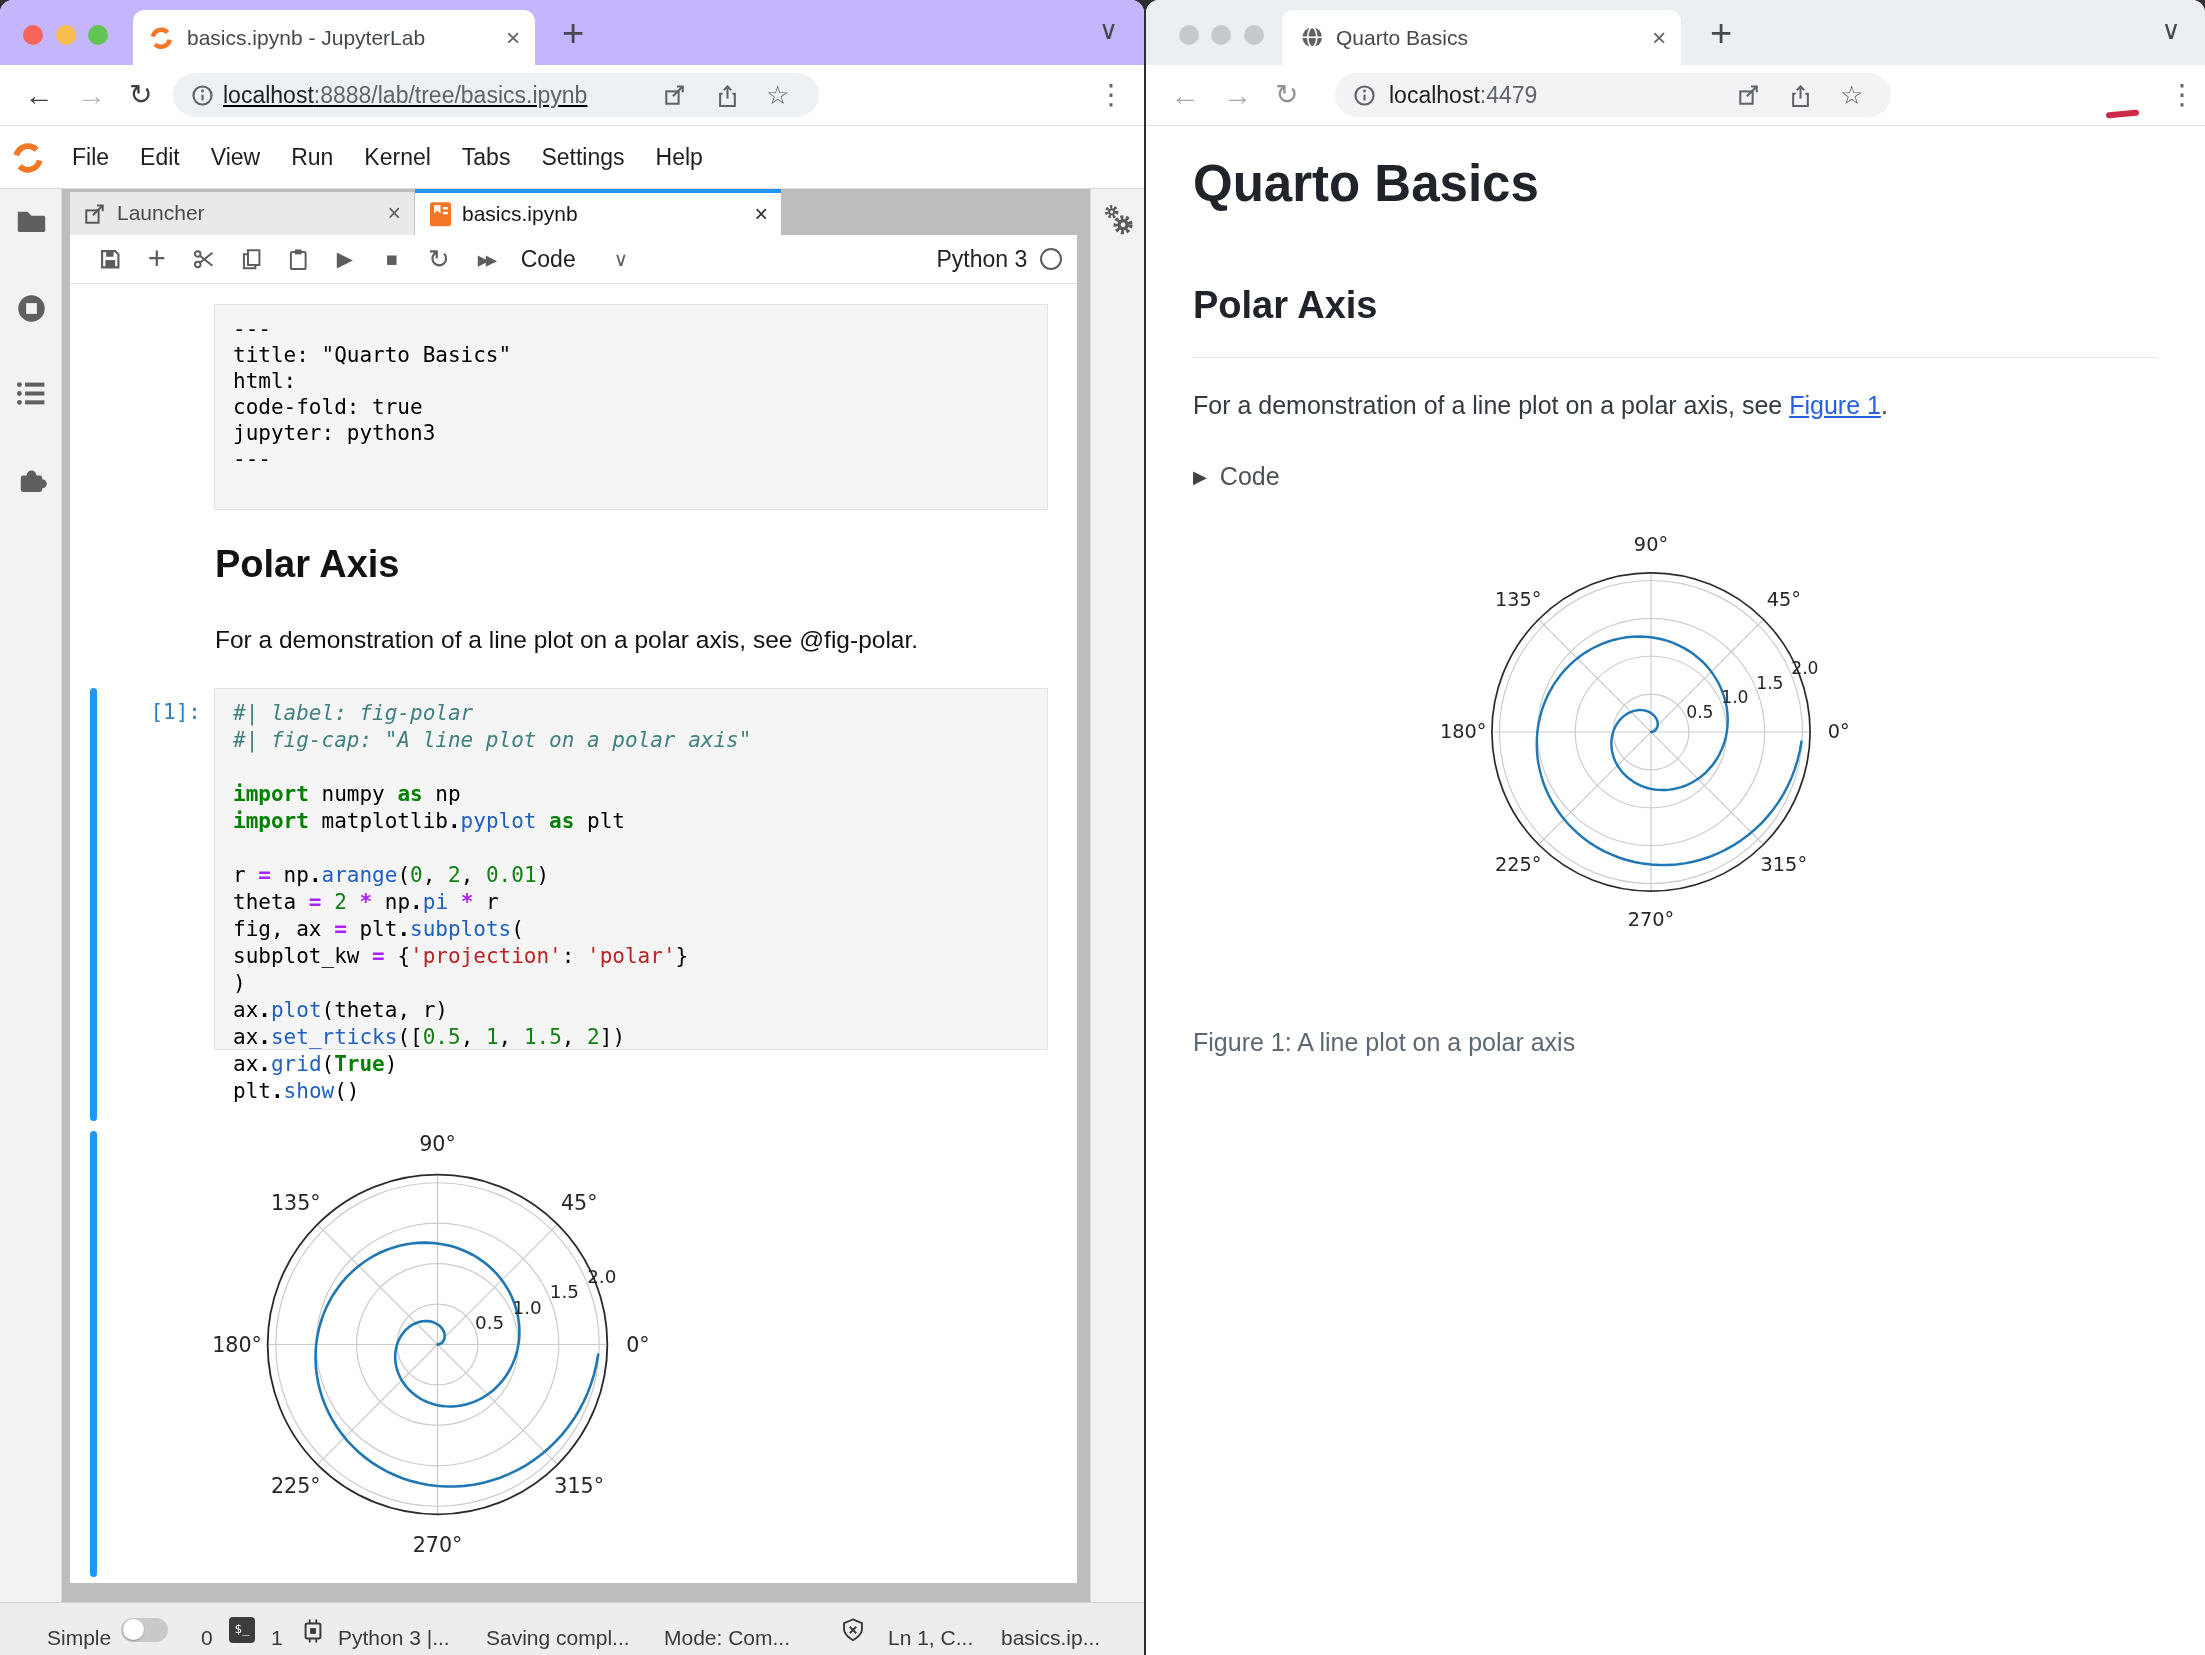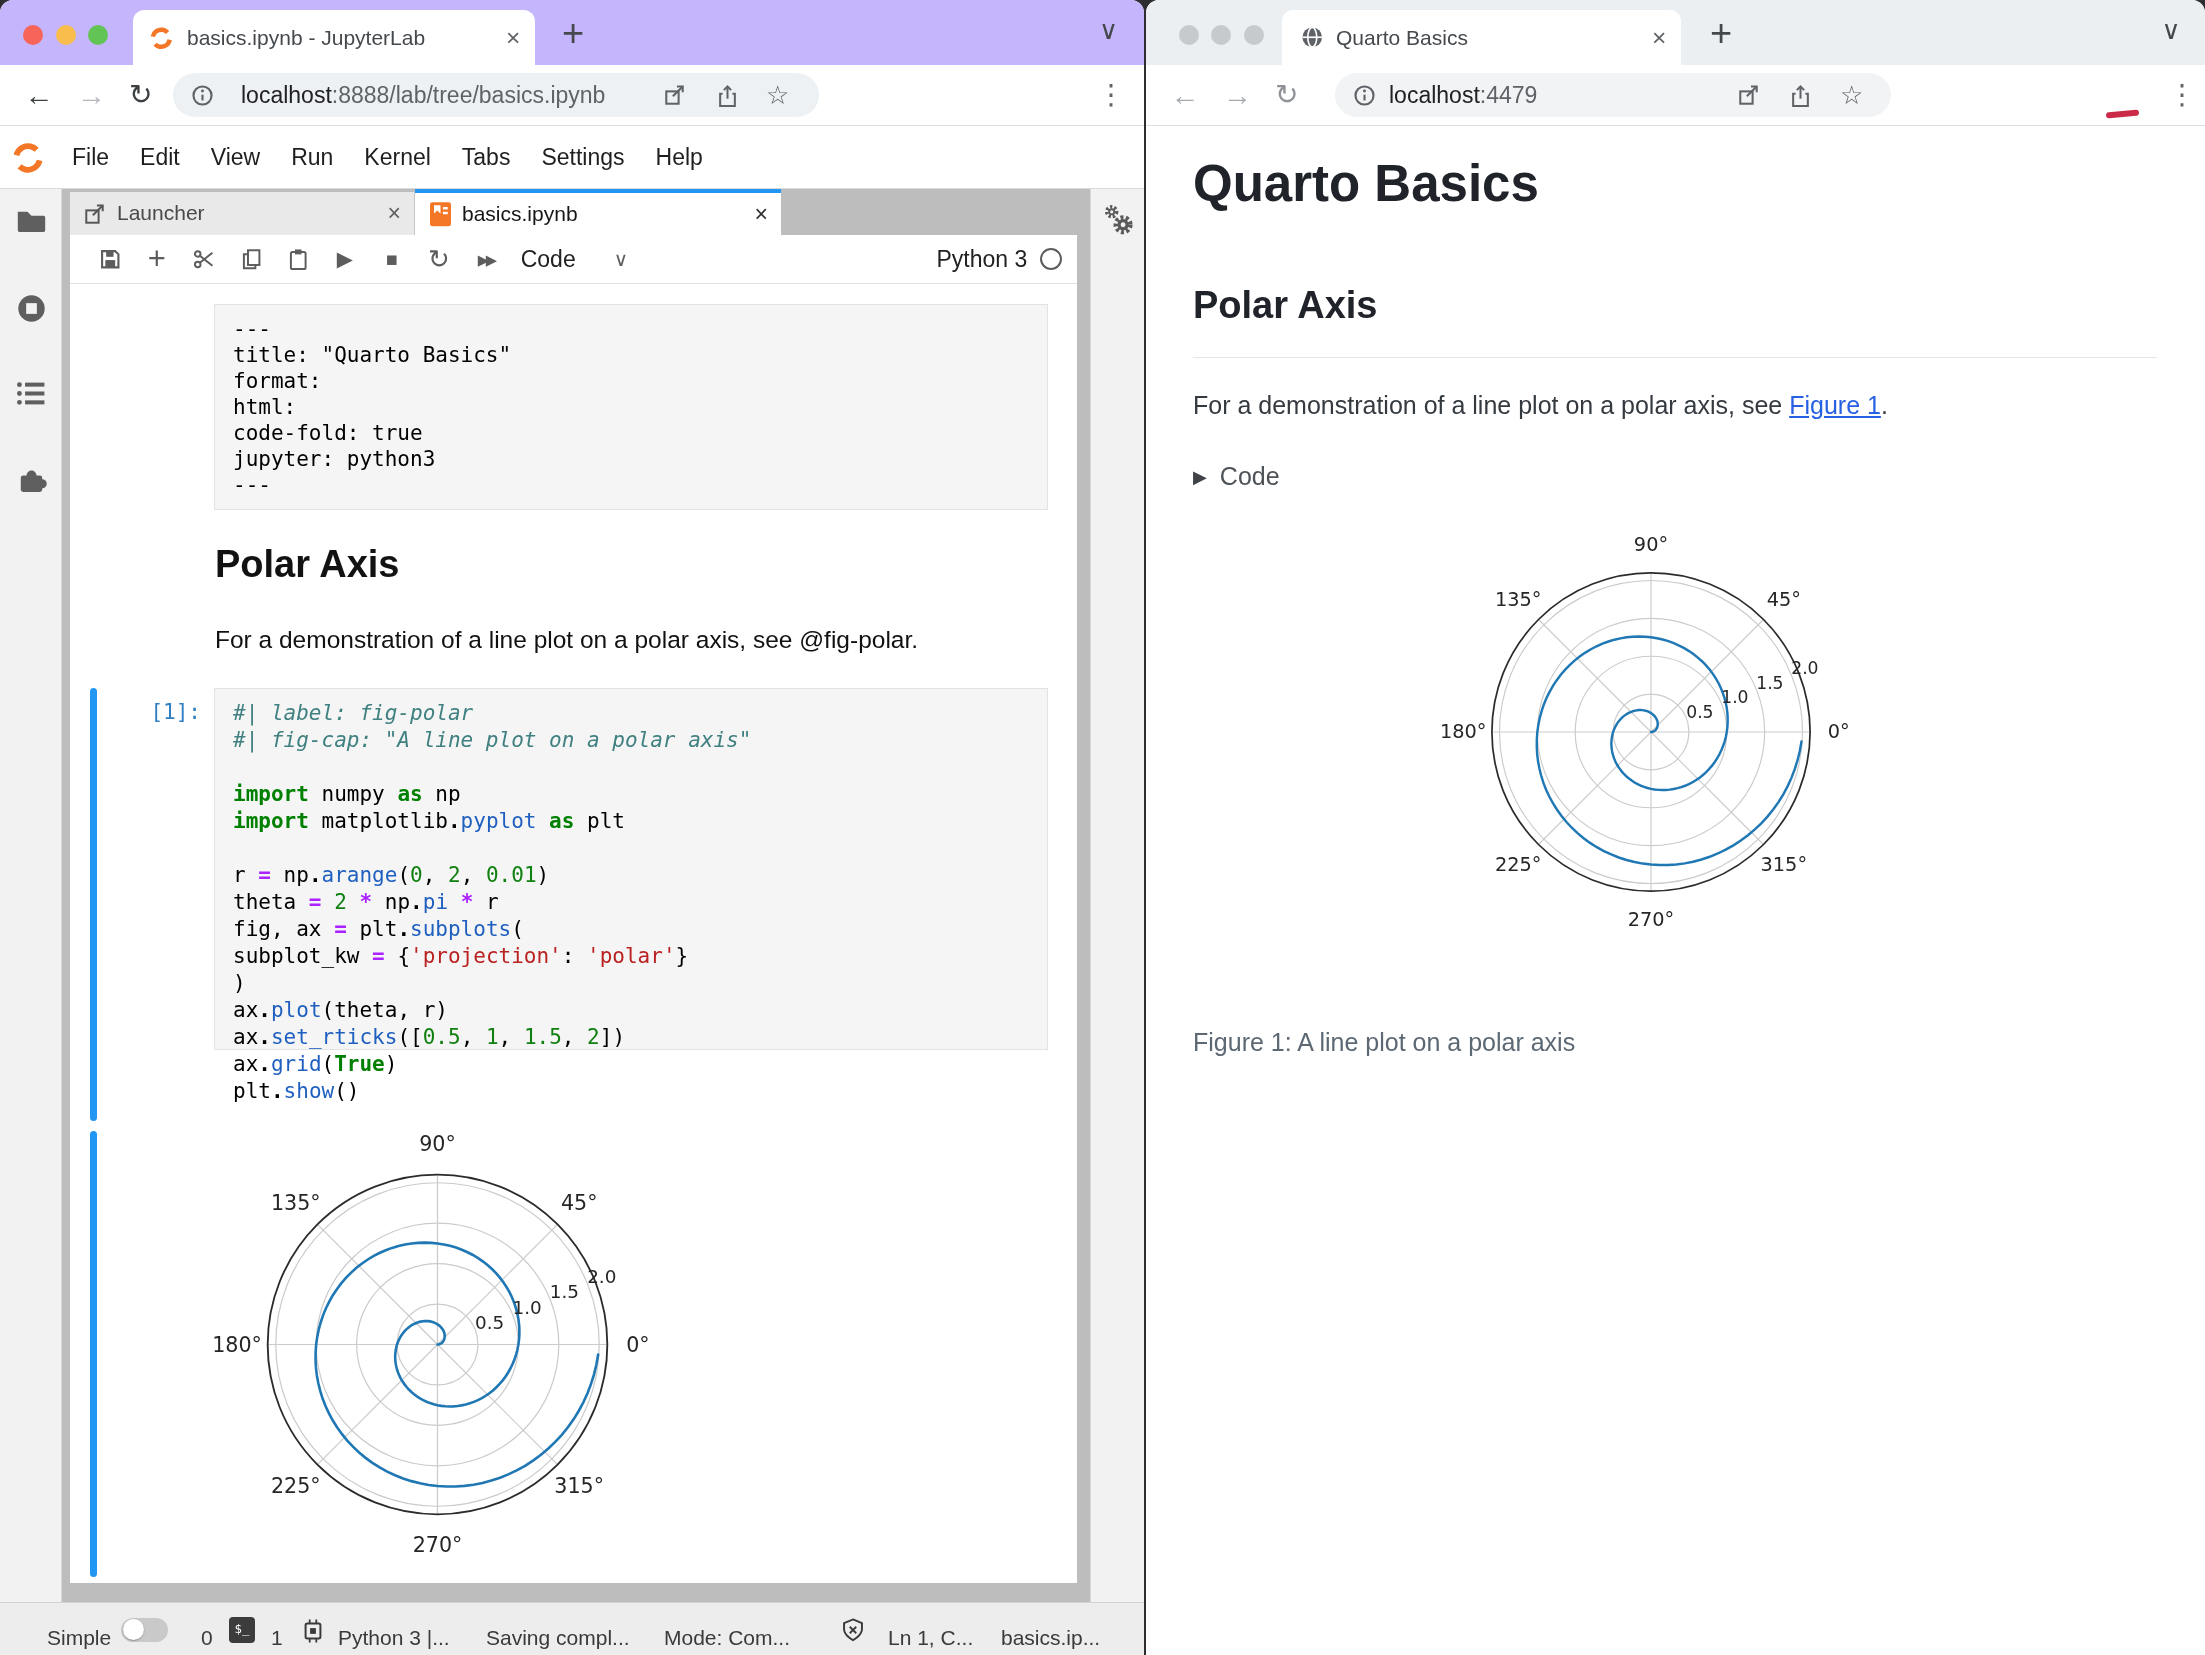--- a/index.html
+++ b/index.html
@@ -119,7 +119,7 @@
         <line x1="14" y1="13" x2="14" y2="20" stroke="#5f6368" stroke-width="2.6"></line>
         <circle cx="14" cy="8.6" r="1.8" fill="#5f6368"></circle>
       </svg>
-      <span class="urltext" style="left:68px;"><span class="u-host">localhost</span><span class="u-path">:8888/lab/tree/basics.ipynb</span></span>
+      <span class="urltext" style="left:50px;text-decoration:underline;"><span class="u-host">localhost</span><span class="u-path">:8888/lab/tree/basics.ipynb</span></span>
       <svg class="omni-ic" style="left:490px;" width="23" height="23" viewBox="0 0 28 28">
         <rect x="4" y="9" width="15" height="15" fill="none" stroke="#5f6368" stroke-width="2.5"></rect>
         <line x1="12" y1="15" x2="24" y2="3" stroke="#5f6368" stroke-width="2.5"></line>

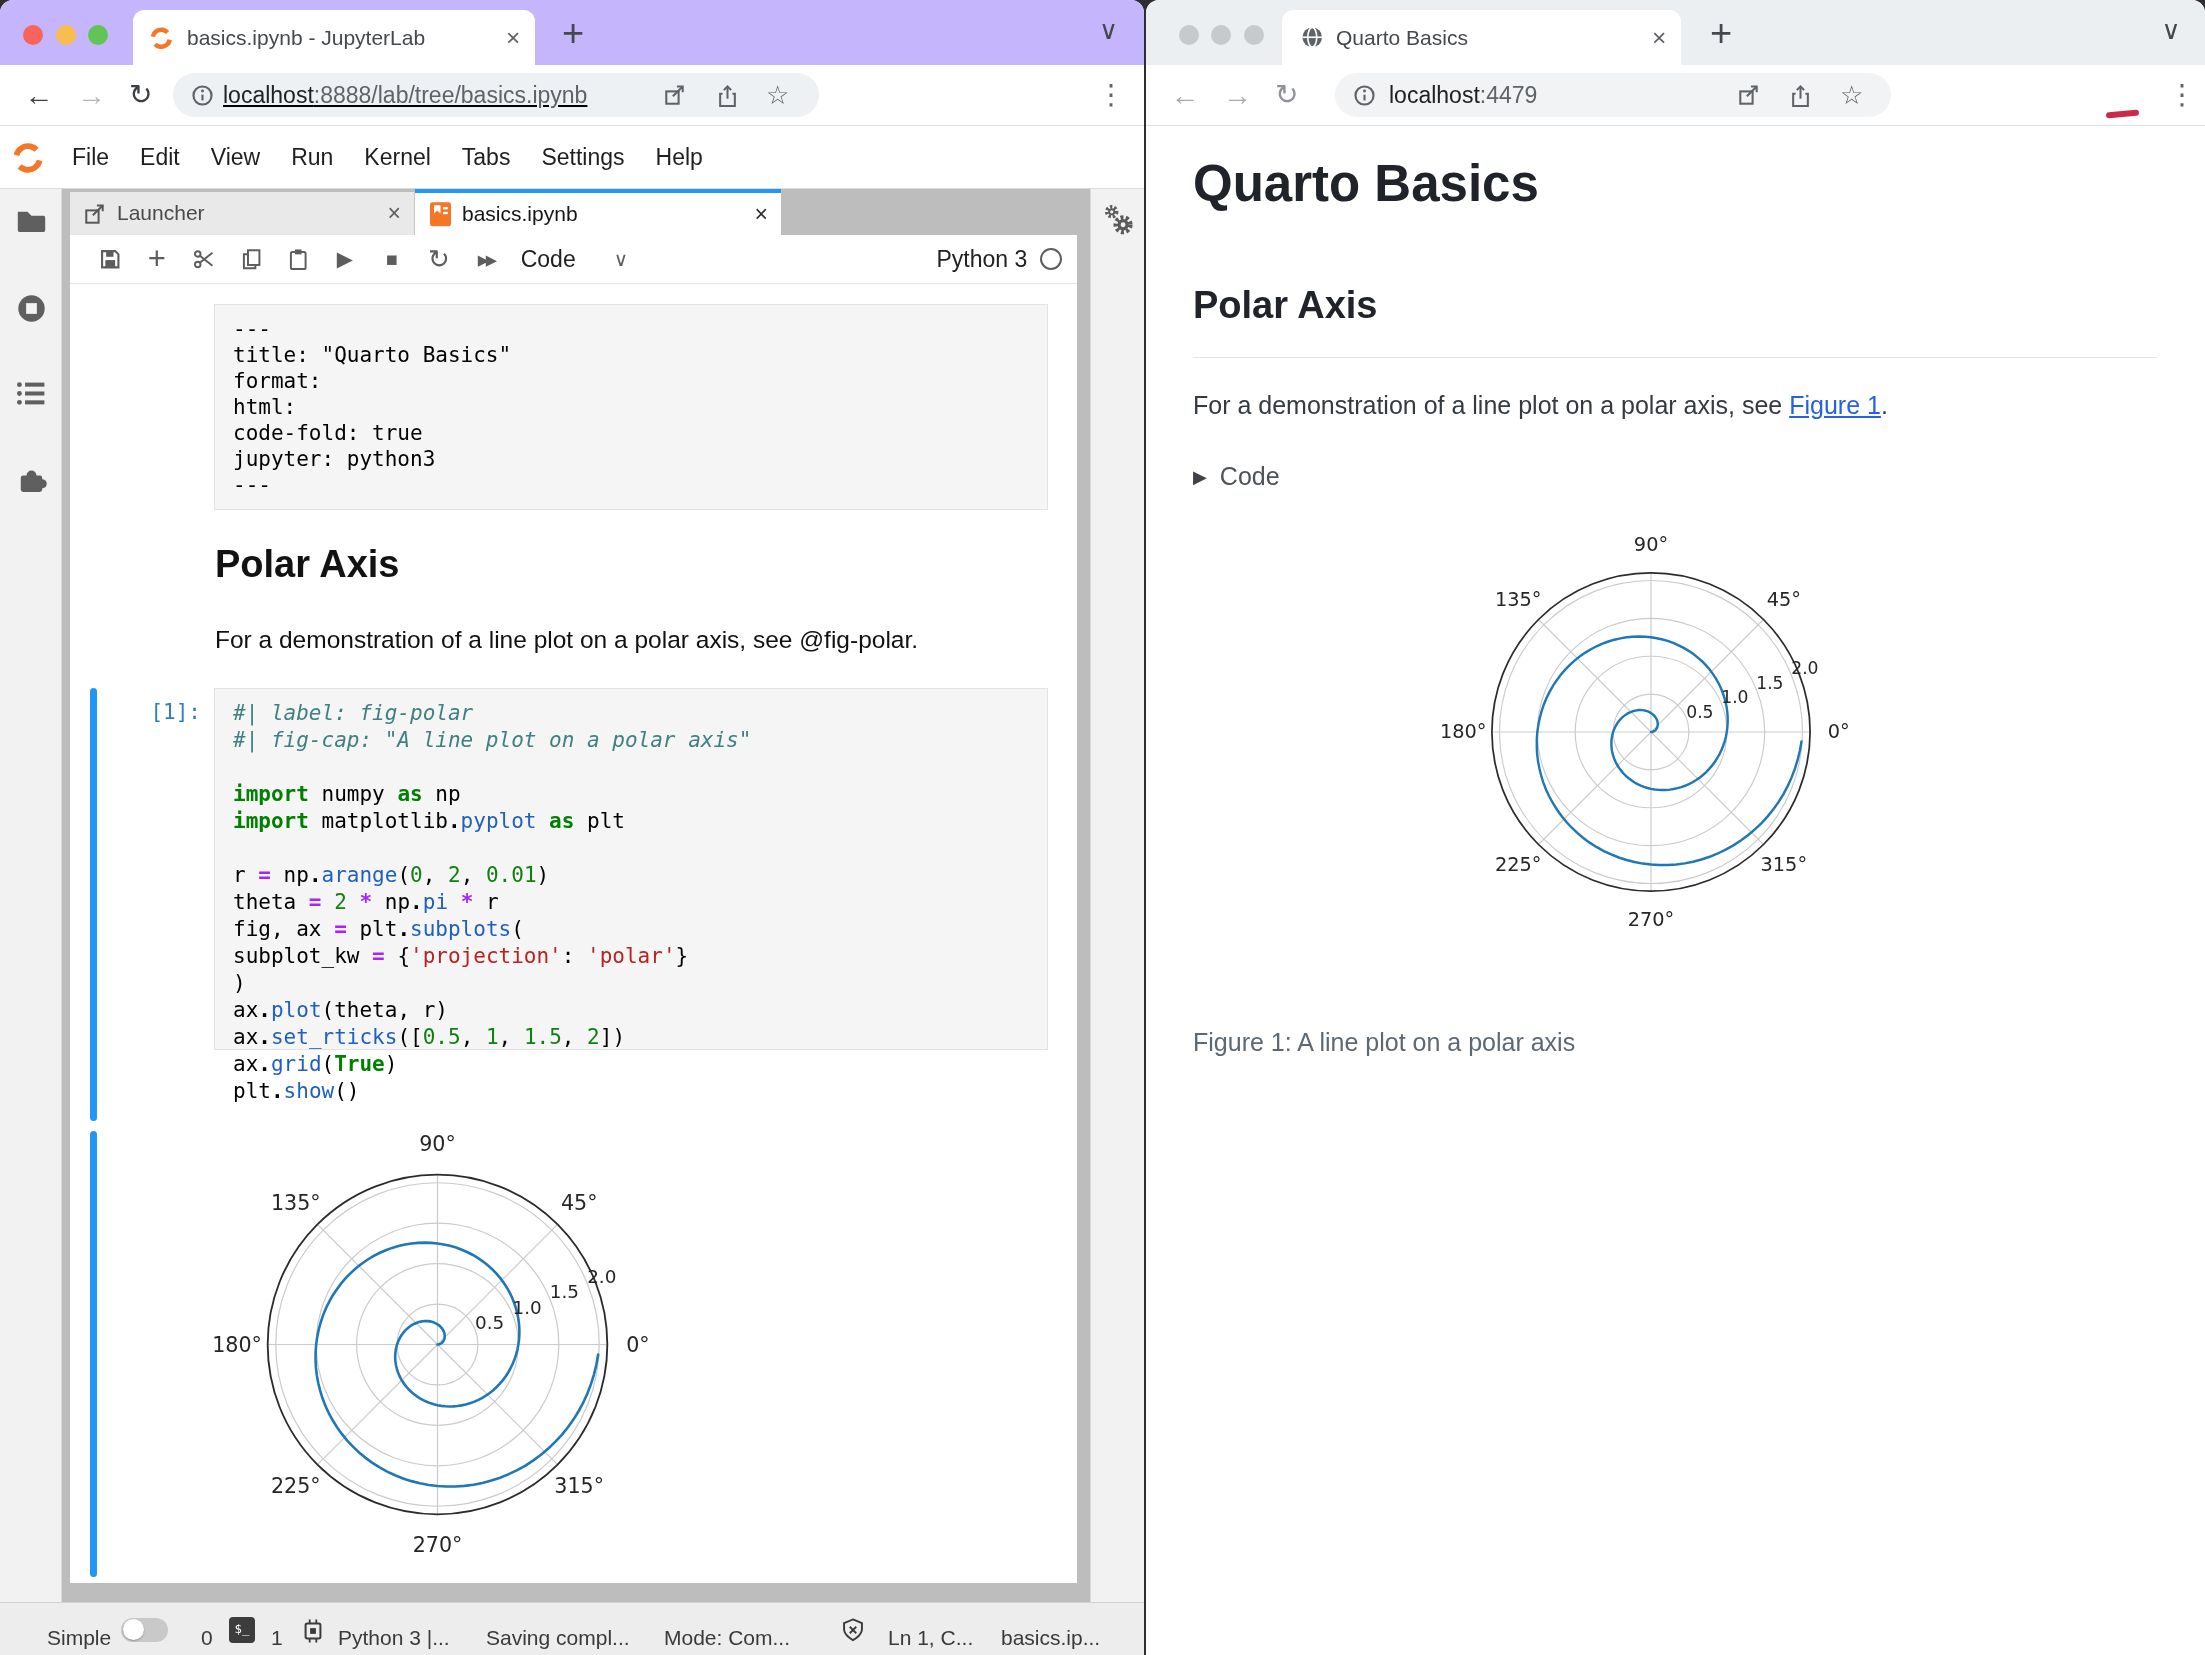--- a/index.html
+++ b/index.html
@@ -261,7 +261,6 @@
   <div class="cell mono yaml-box">
       <div>---</div>
       <div>title: "Quarto Basics"</div>
-      <div>format:</div>
       <div>  html:</div>
       <div>    code-fold: true</div>
       <div>jupyter: python3</div>

